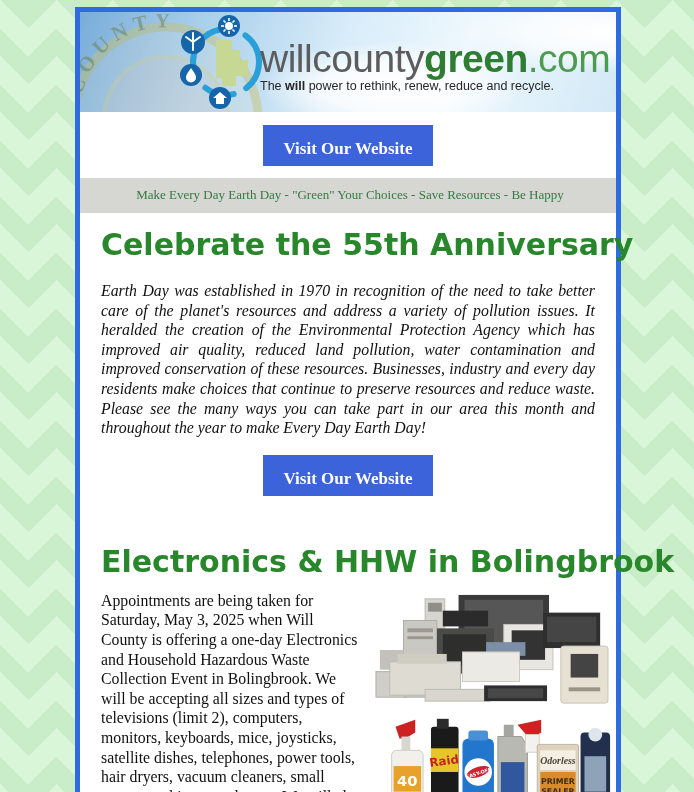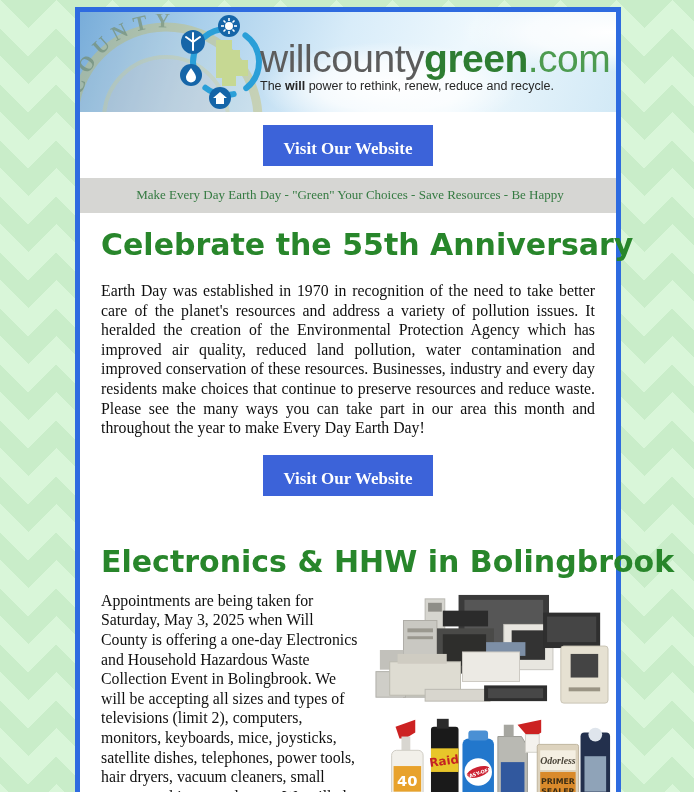--- a/index.html
+++ b/index.html
@@ -63,7 +63,7 @@
   }
   .para {
     font-size:15.8px; line-height:19.6px; color:#0f0f0f;
-    text-align:justify; margin:20px 21px 0 21px;
+    text-align:justify; margin:20px 21px 0 21px;font-style:italic;
   }
   .btn-center { text-align:center; margin:17px 0 28px 0; }
 

